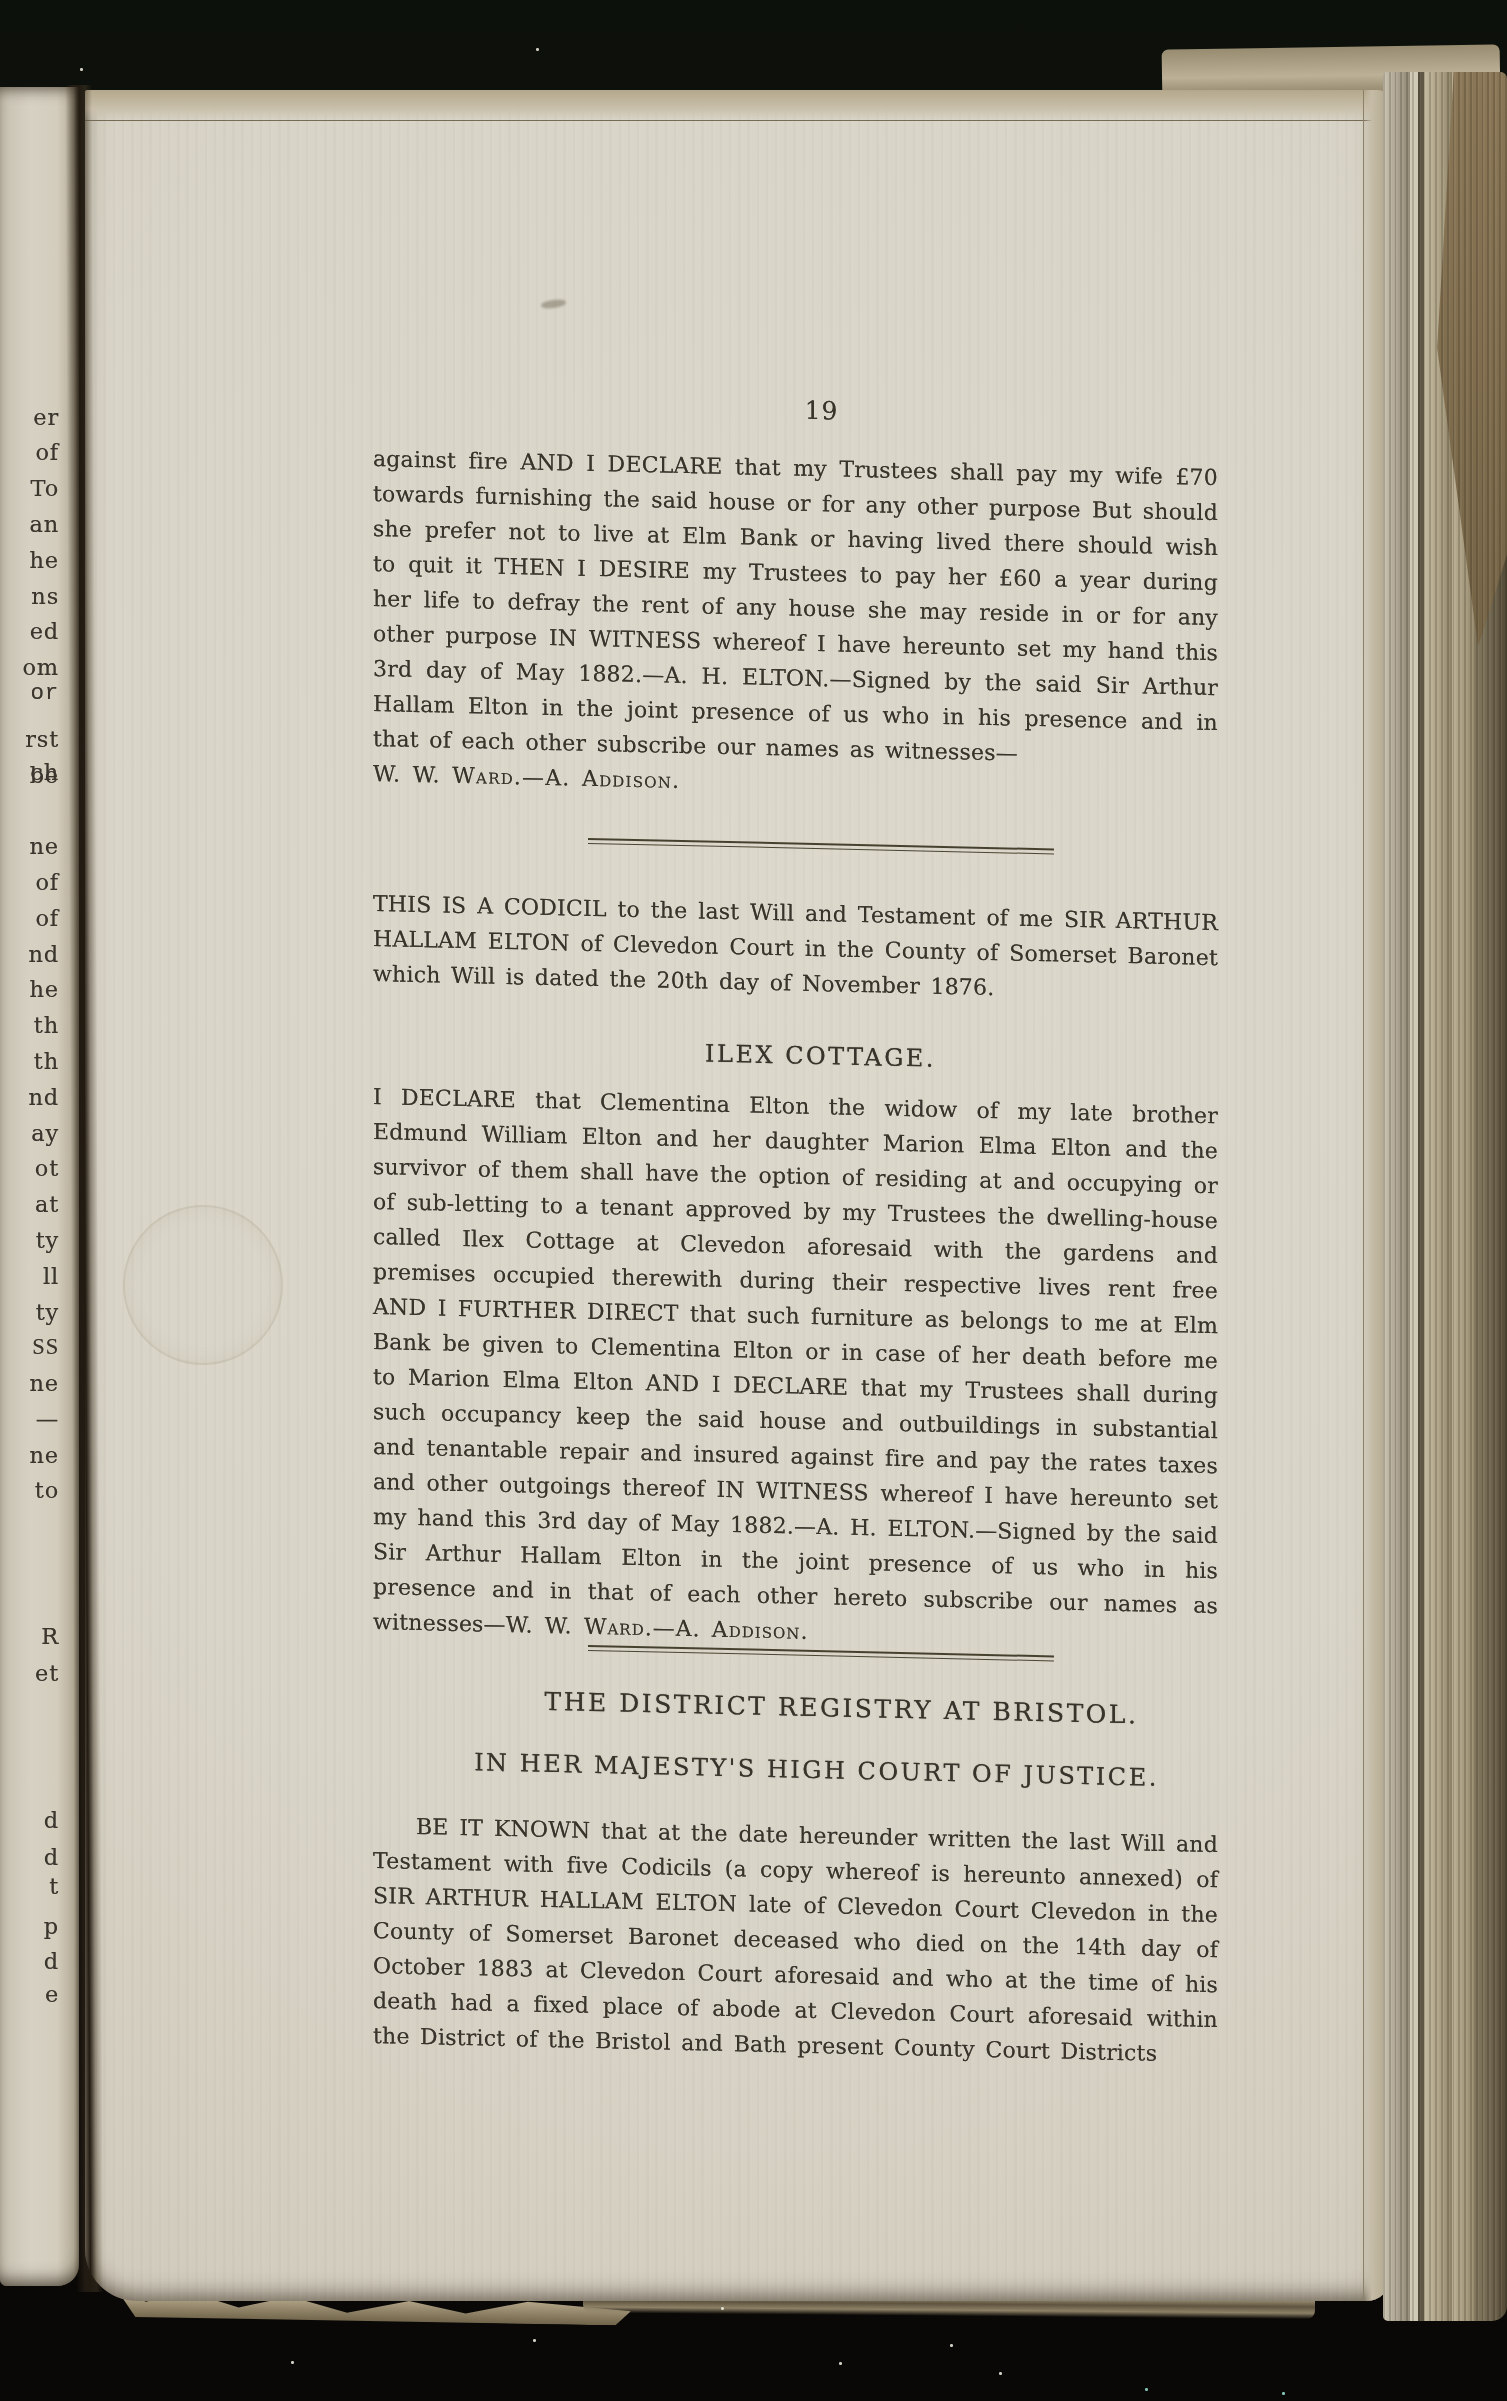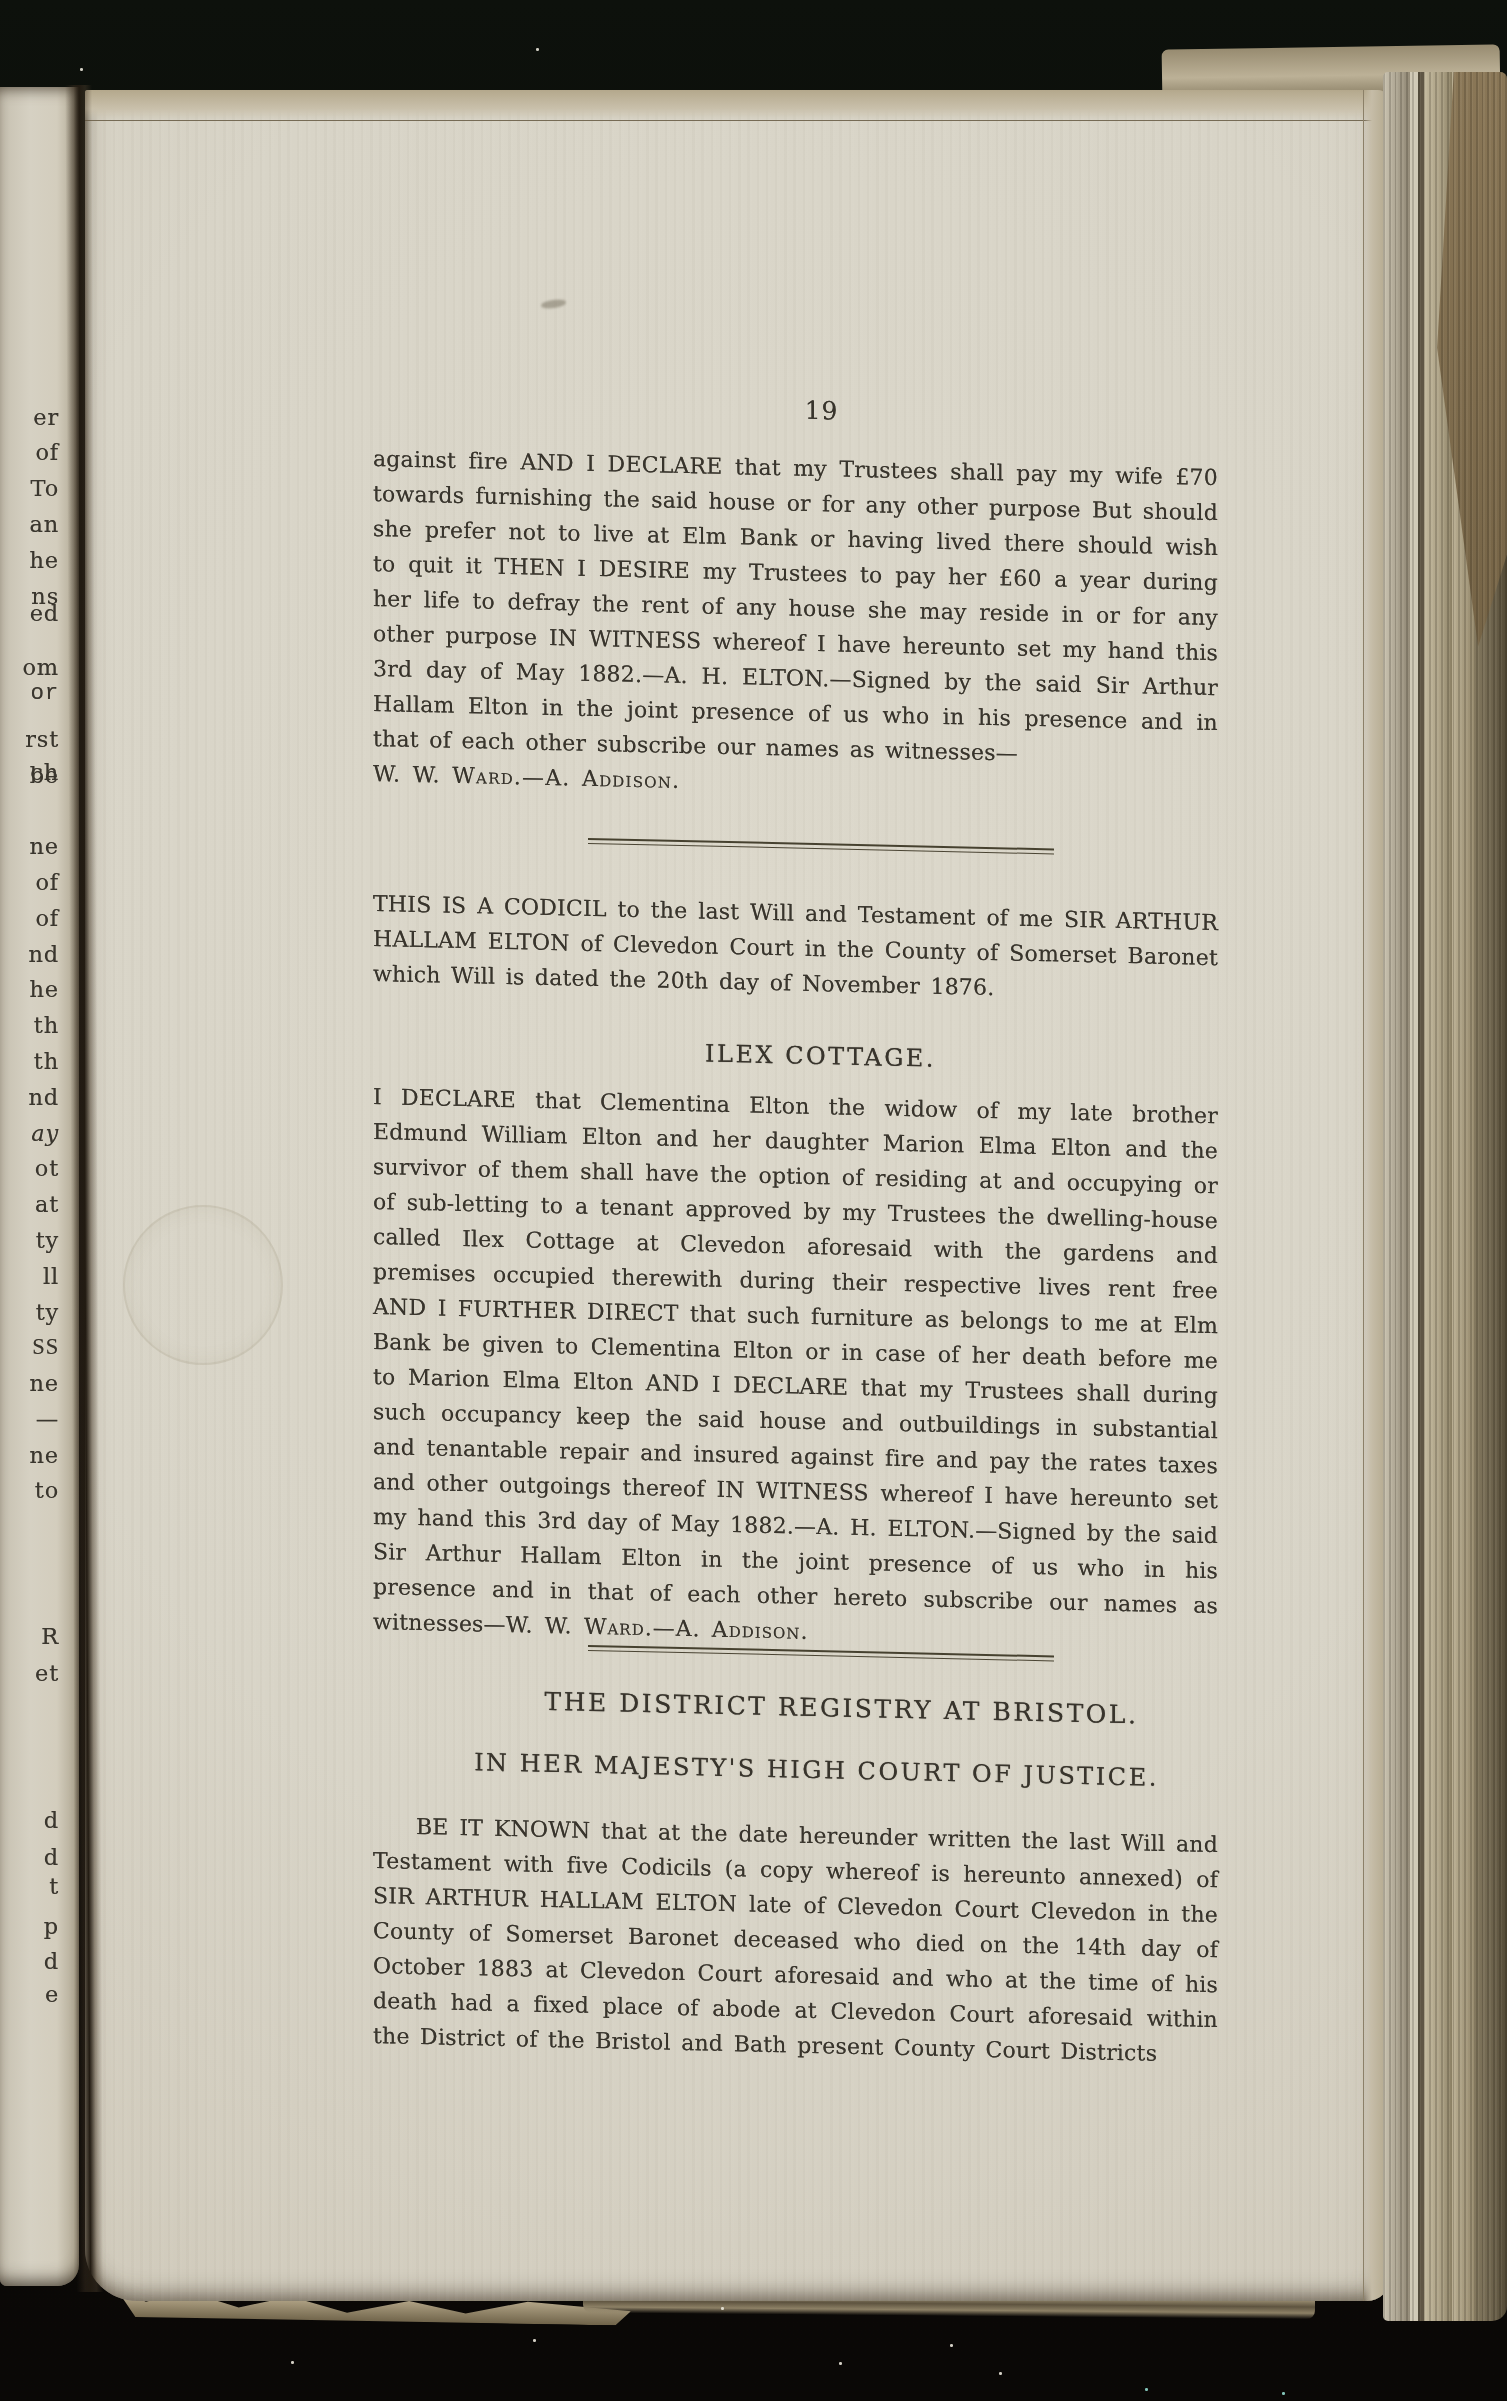--- a/index.html
+++ b/index.html
@@ -148,7 +148,7 @@
       <span class="frag" style="top: 511px;">an</span>
       <span class="frag" style="top: 547px;">he</span>
       <span class="frag" style="top: 583px;">ns</span>
-      <span class="frag" style="top: 600px;">ed</span>
+      <span class="frag" style="top: 618px;">ed</span>
       <span class="frag" style="top: 654px;">om</span>
       <span class="frag" style="top: 680px; font-family: Liberation Mono, monospace;">or</span>
       <span class="frag" style="top: 726px;">rst</span>

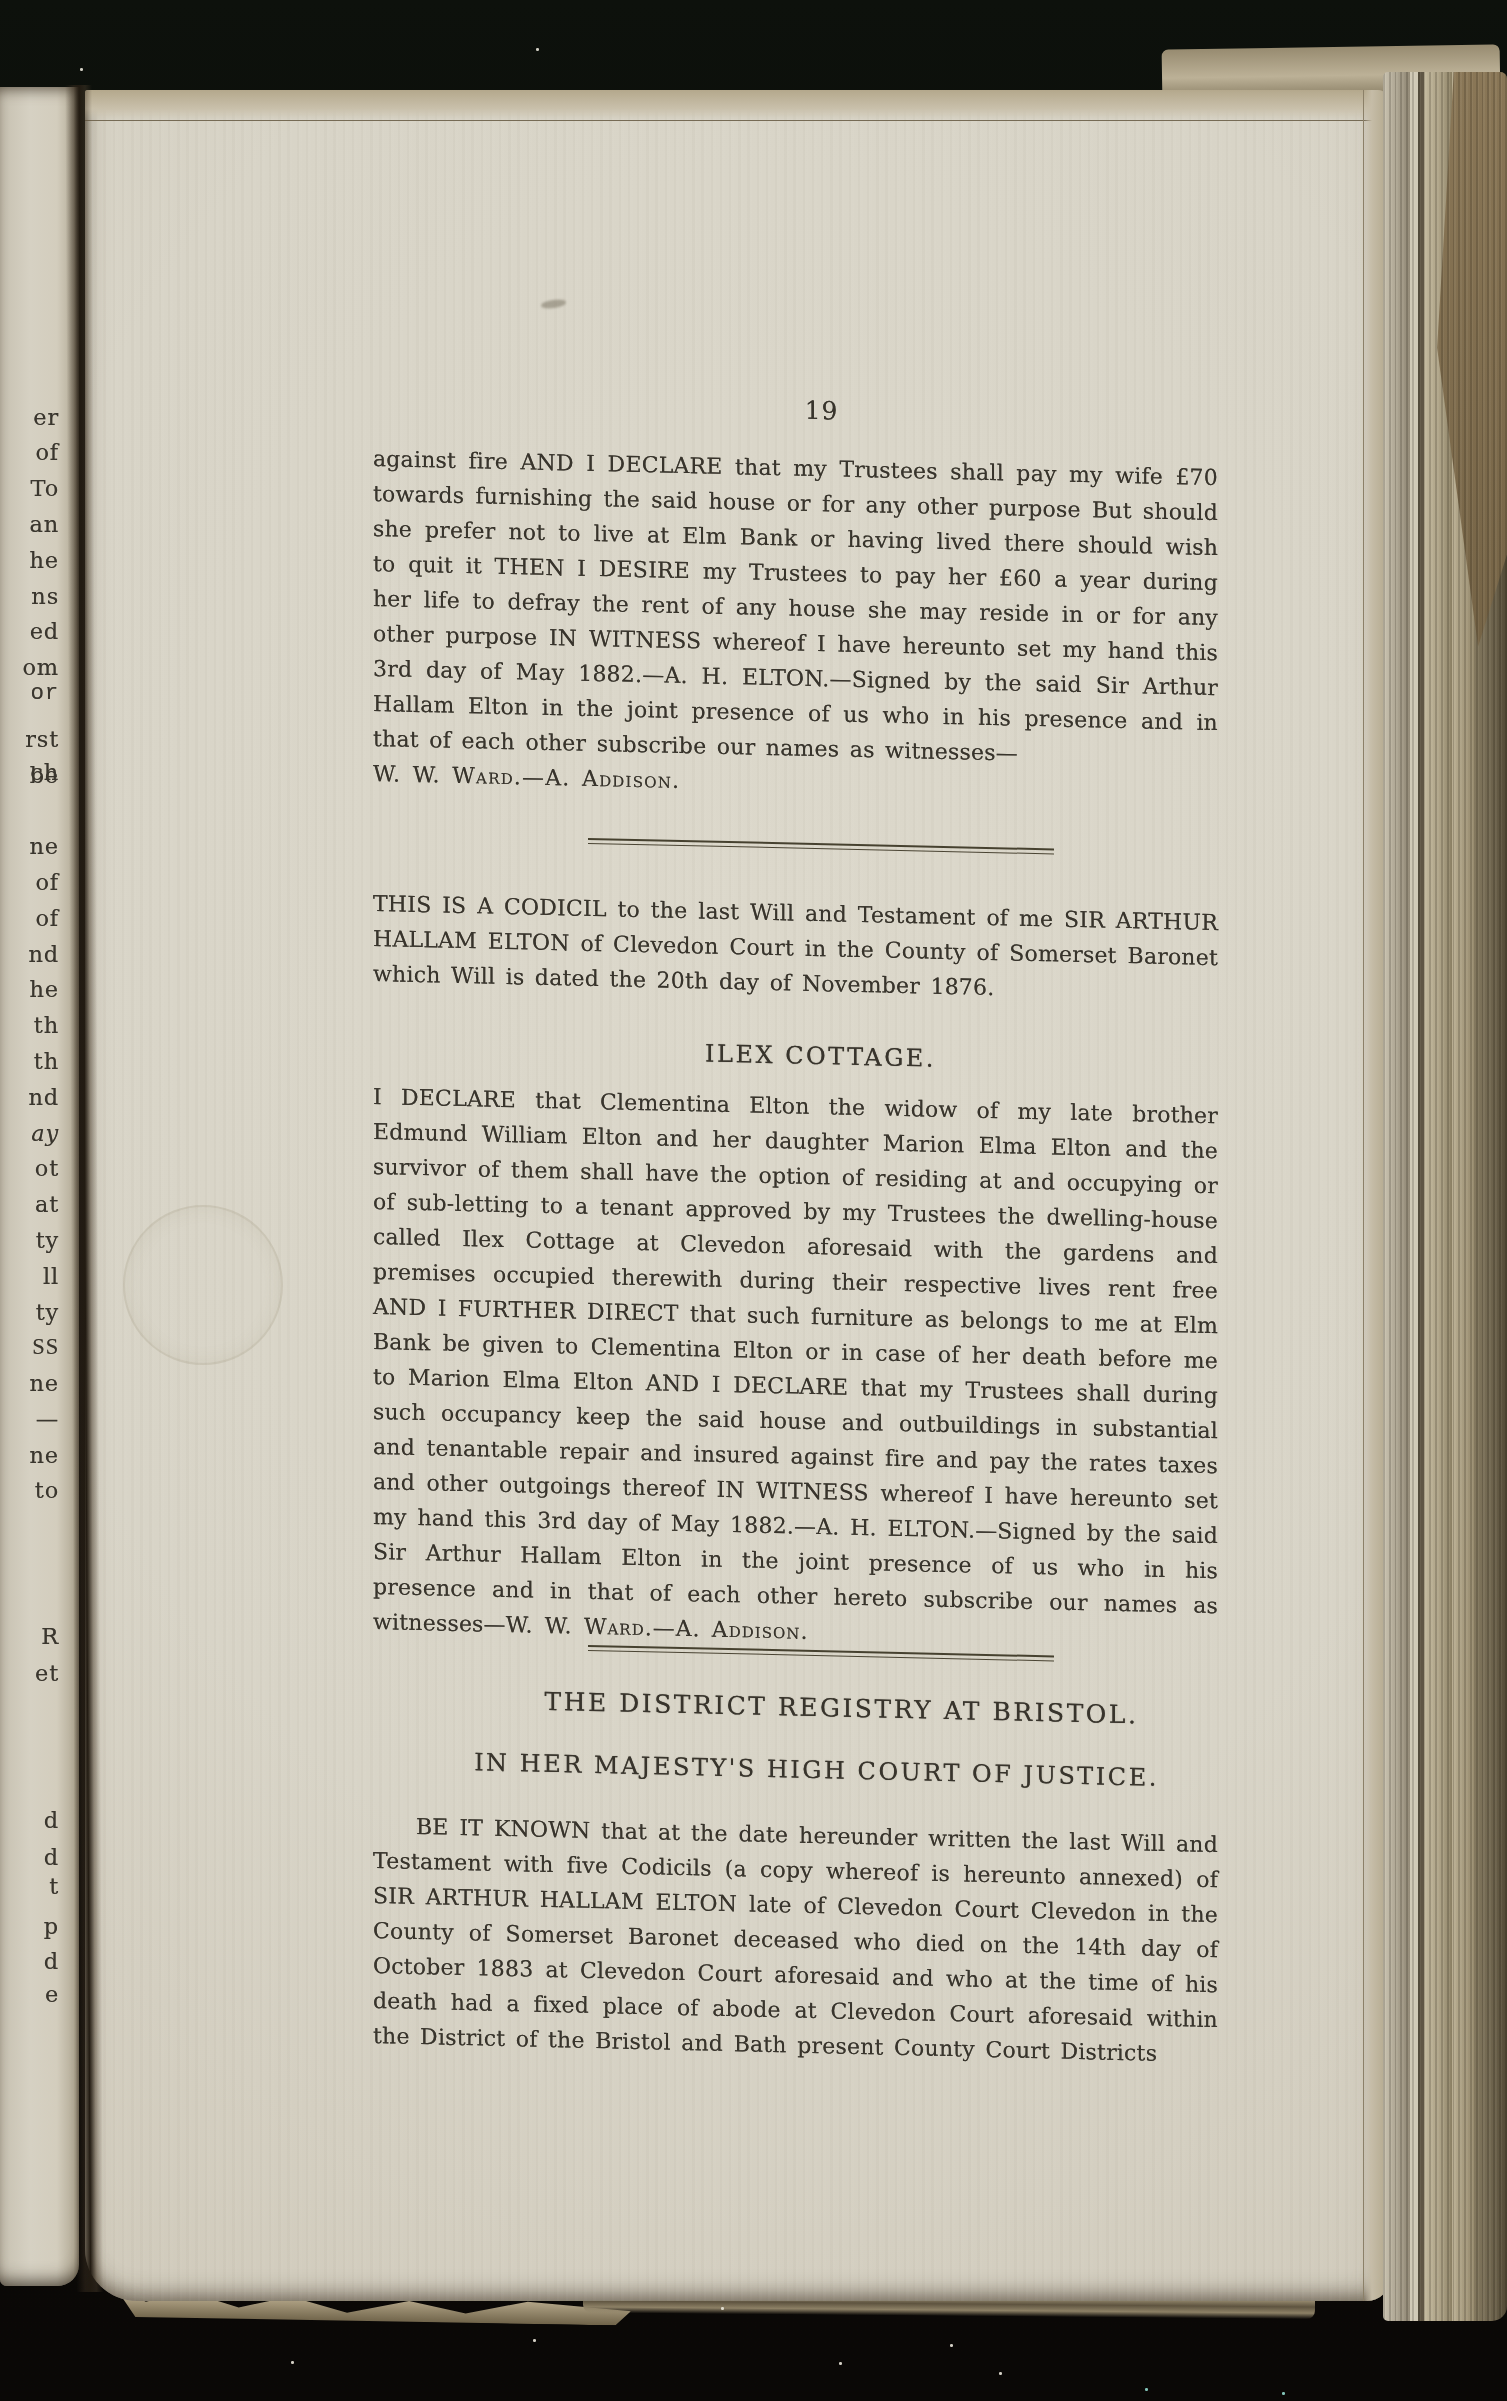--- a/index.html
+++ b/index.html
@@ -162,7 +162,7 @@
       <span class="frag" style="top: 1012px;">th</span>
       <span class="frag" style="top: 1048px;">th</span>
       <span class="frag" style="top: 1084px;">nd</span>
-      <span class="frag" style="top: 1120px; font-style: italic;">ay</span>
+      <span class="frag" style="top: 1120px;">ay</span>
       <span class="frag" style="top: 1155px;">ot</span>
       <span class="frag" style="top: 1191px;">at</span>
       <span class="frag" style="top: 1227px;">ty</span>

